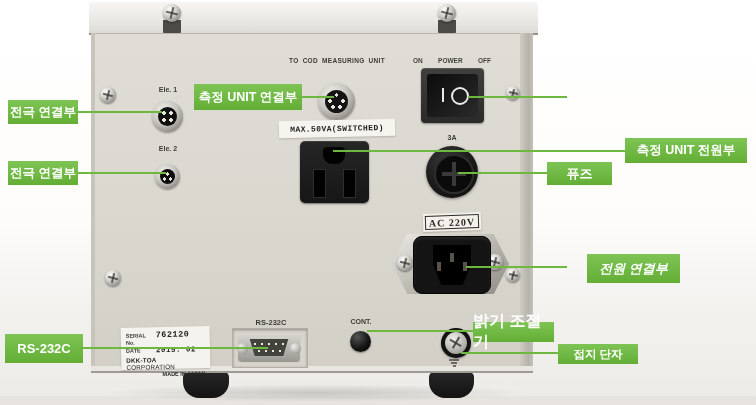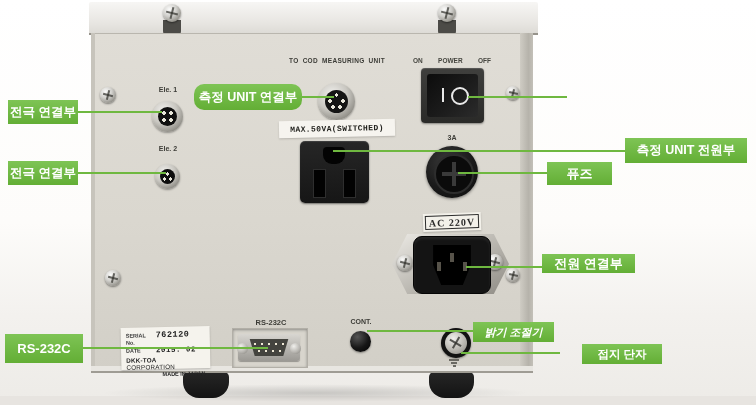--- a/index.html
+++ b/index.html
@@ -259,7 +259,7 @@
 
   <div class="gbox" style="left:8px;top:100px;width:70px;height:24px;font-size:12.5px;">전극 연결부</div>
   <div class="gbox" style="left:8px;top:161px;width:70px;height:24px;font-size:12.5px;">전극 연결부</div>
-  <div class="gbox" style="left:194px;top:84px;width:108px;height:26px;font-size:12.5px;border-radius:10px;">측정 UNIT 연결부</div>
+  <div class="gbox" style="left:194px;top:84px;width:108px;height:26px;font-size:12.5px;">측정 UNIT 연결부</div>
   <div class="gbox" style="left:547px;top:162px;width:65px;height:23px;font-size:13px;">퓨즈</div>
   <div class="gbox" style="left:625px;top:138px;width:122px;height:25px;font-size:12.5px;">측정 UNIT 전원부</div>
   <div class="gbox" style="left:542px;top:254px;width:93px;height:19px;font-size:13px;">전원 연결부</div>

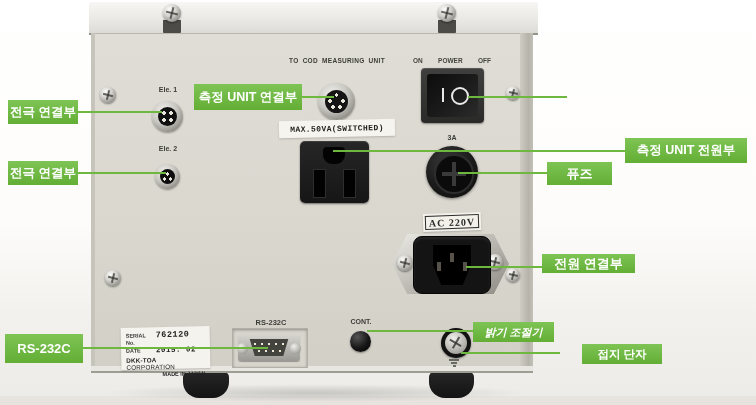--- a/index.html
+++ b/index.html
@@ -262,7 +262,7 @@
   <div class="gbox" style="left:194px;top:84px;width:108px;height:26px;font-size:12.5px;">측정 UNIT 연결부</div>
   <div class="gbox" style="left:547px;top:162px;width:65px;height:23px;font-size:13px;">퓨즈</div>
   <div class="gbox" style="left:625px;top:138px;width:122px;height:25px;font-size:12.5px;">측정 UNIT 전원부</div>
-  <div class="gbox" style="left:542px;top:254px;width:93px;height:19px;font-size:13px;">전원 연결부</div>
+  <div class="gbox" style="left:587px;top:254px;width:93px;height:29px;font-size:13px;font-style:italic;">전원 연결부</div>
   <div class="gbox" style="left:5px;top:334px;width:78px;height:29px;font-size:13px;">RS-232C</div>
   <div class="gbox" style="left:473px;top:322px;width:81px;height:20px;font-size:11px;font-style:italic;">밝기 조절기</div>
   <div class="gbox" style="left:558px;top:344px;width:80px;height:20px;font-size:11.5px;margin-left:24px;">접지 단자</div>

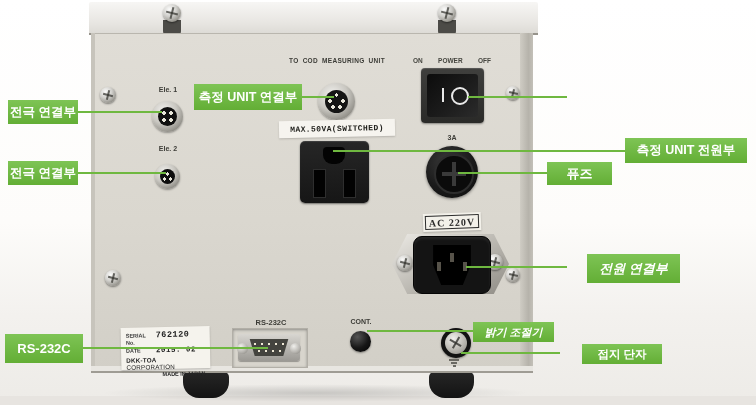--- a/index.html
+++ b/index.html
@@ -264,7 +264,7 @@
   <div class="gbox" style="left:625px;top:138px;width:122px;height:25px;font-size:12.5px;">측정 UNIT 전원부</div>
   <div class="gbox" style="left:587px;top:254px;width:93px;height:29px;font-size:13px;font-style:italic;">전원 연결부</div>
   <div class="gbox" style="left:5px;top:334px;width:78px;height:29px;font-size:13px;">RS-232C</div>
-  <div class="gbox" style="left:473px;top:322px;width:81px;height:20px;font-size:11px;font-style:italic;">밝기 조절기</div>
+  <div class="gbox" style="left:473px;top:322px;width:81px;height:20px;font-size:16px;">밝기 조절기</div>
   <div class="gbox" style="left:558px;top:344px;width:80px;height:20px;font-size:11.5px;margin-left:24px;">접지 단자</div>
 </div>
 

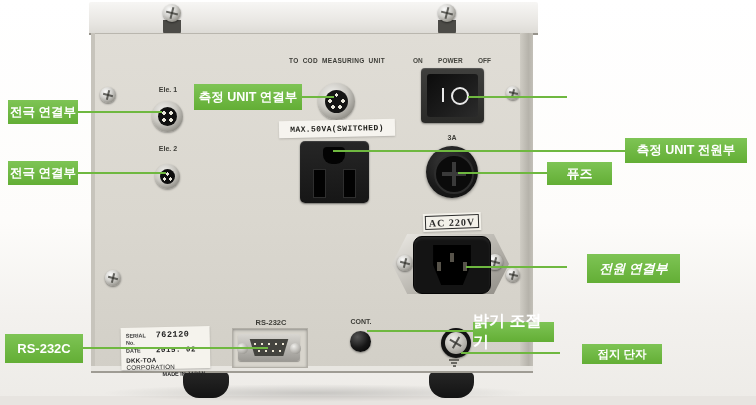--- a/index.html
+++ b/index.html
@@ -265,7 +265,7 @@
   <div class="gbox" style="left:587px;top:254px;width:93px;height:29px;font-size:13px;font-style:italic;">전원 연결부</div>
   <div class="gbox" style="left:5px;top:334px;width:78px;height:29px;font-size:13px;">RS-232C</div>
   <div class="gbox" style="left:473px;top:322px;width:81px;height:20px;font-size:16px;">밝기 조절기</div>
-  <div class="gbox" style="left:558px;top:344px;width:80px;height:20px;font-size:11.5px;margin-left:24px;">접지 단자</div>
+  <div class="gbox" style="left:558px;top:344px;width:80px;height:20px;font-size:11.5px;">접지 단자</div>
 </div>
 
 </body></html>

